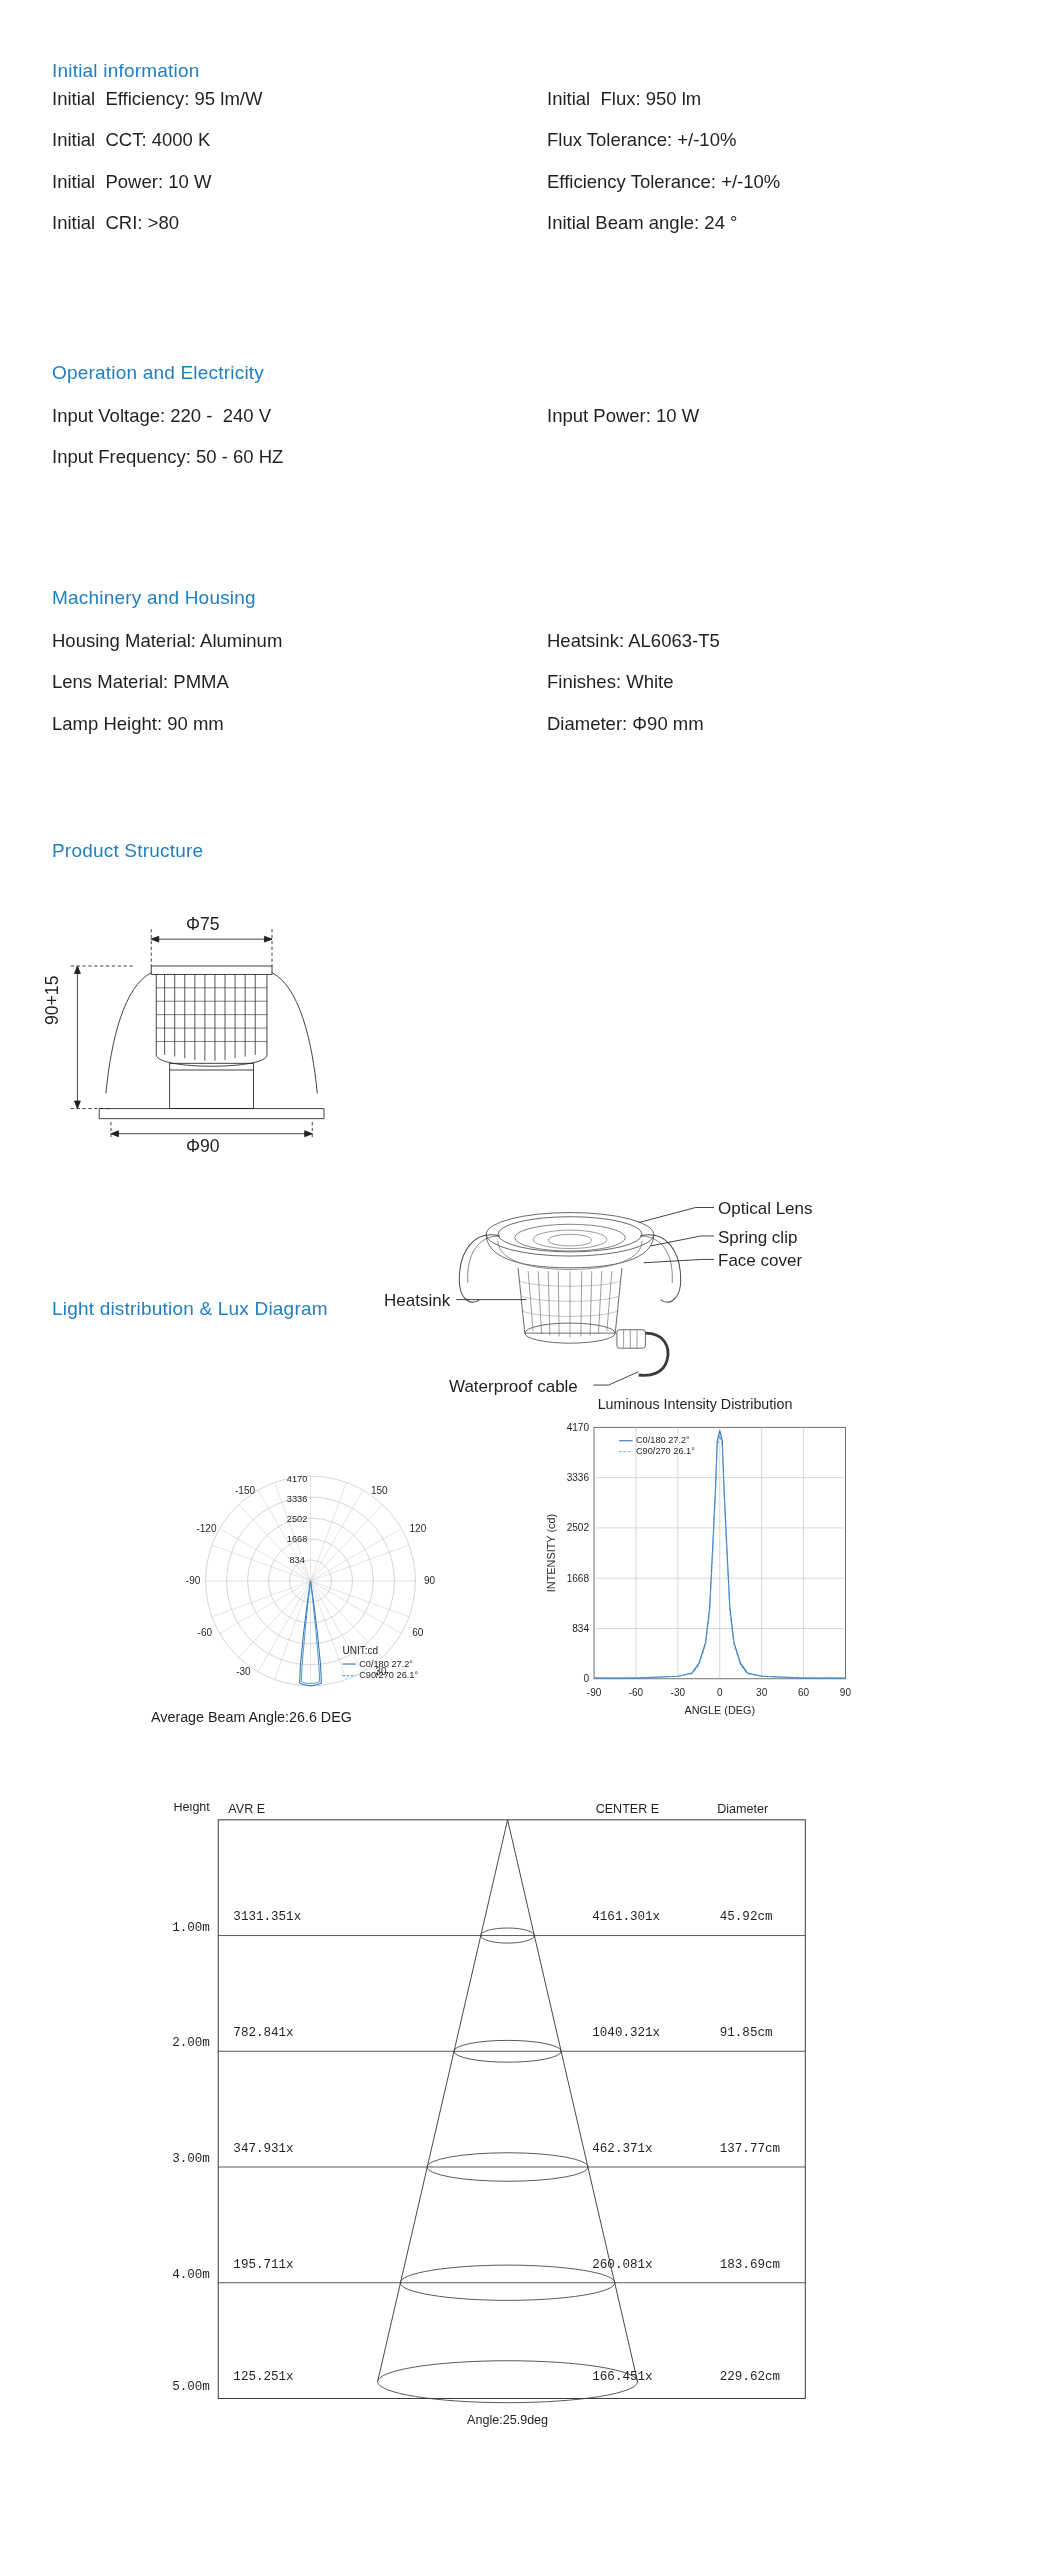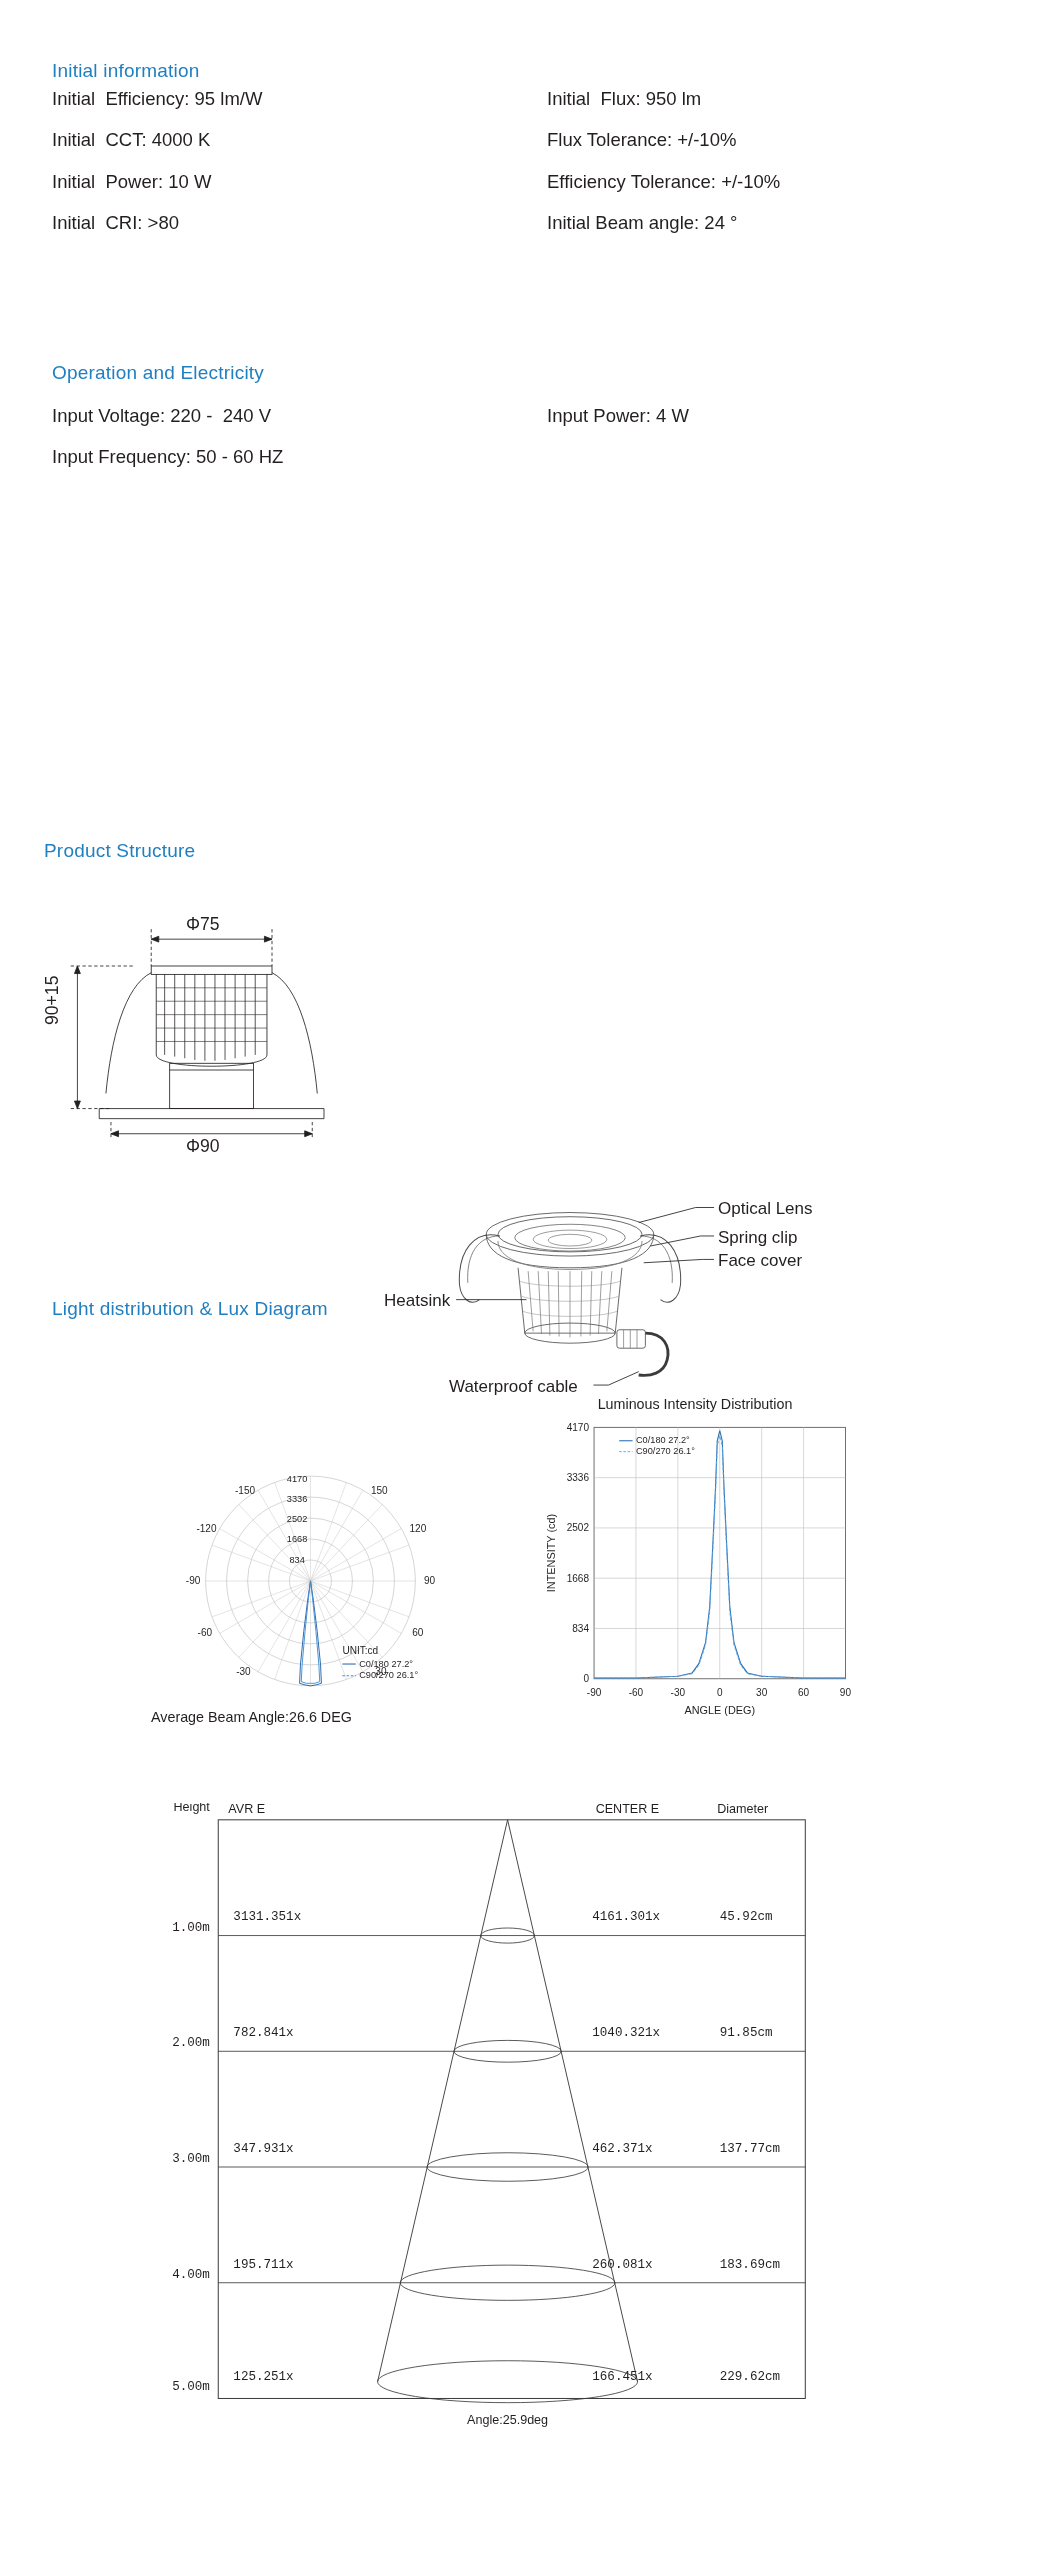--- a/index.html
+++ b/index.html
@@ -94,7 +94,7 @@
     <h2 class="section-title">Operation and Electricity</h2>
     <div class="spec-grid" style="margin-top:21px;">
       <div class="spec-item">Input Voltage: 220 -  240 V</div>
-      <div class="spec-item">Input Power: 4 W</div>
+      <div class="spec-item">Input Power: 10 W</div>
       <div class="spec-item">Input Frequency: 50 - 60 HZ</div>
       <div class="spec-item"></div>
     </div>

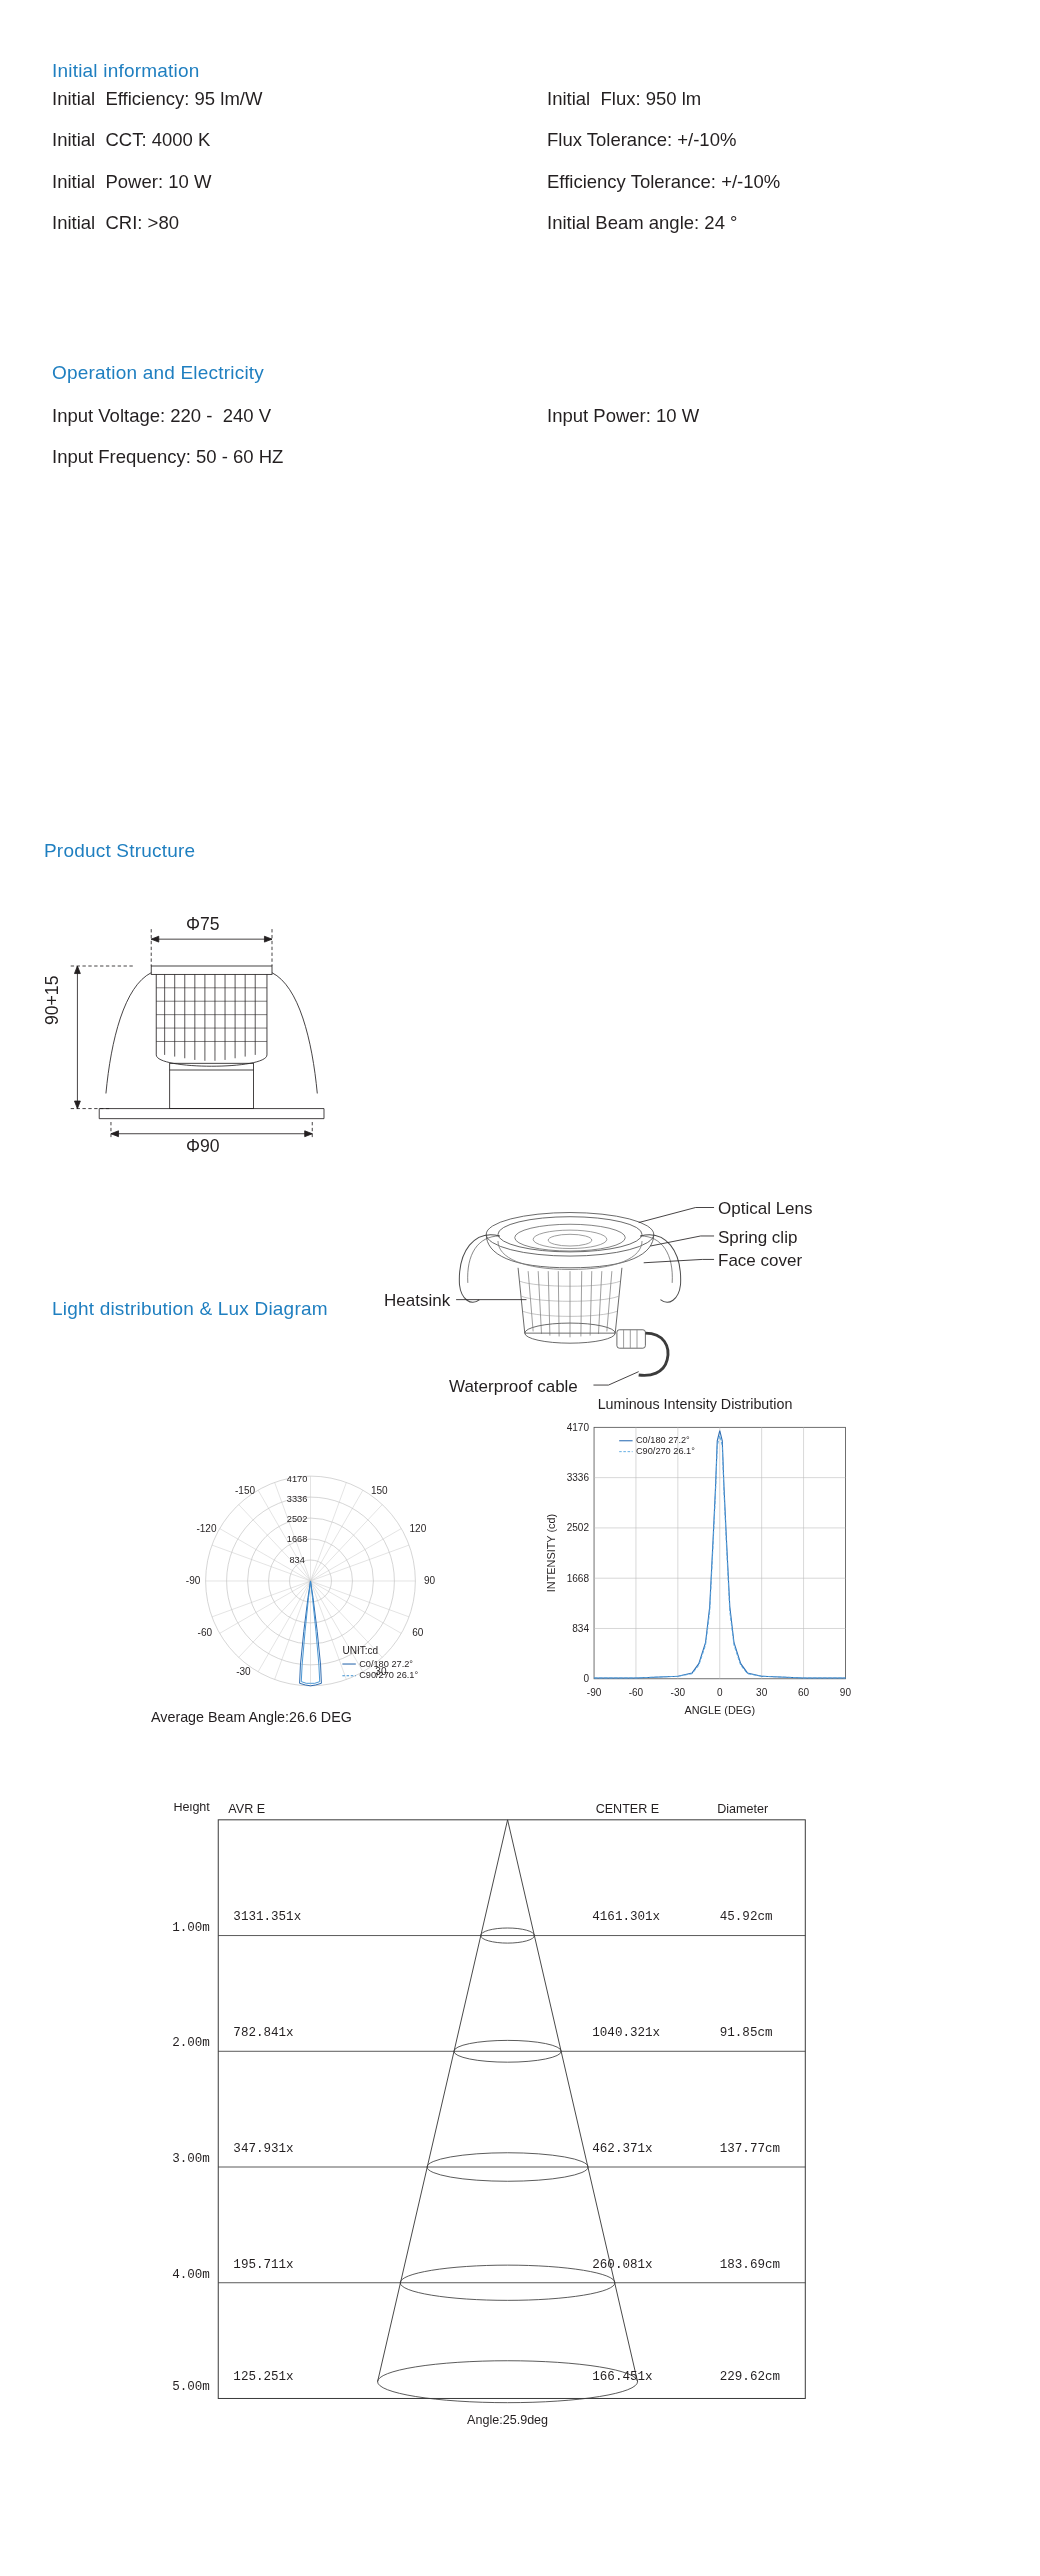--- a/index.html
+++ b/index.html
@@ -100,6 +100,17 @@
     </div>
   </div>
 
+  <div class="blk" style="left:52px; top:587px; width:939px;">
+    <h2 class="section-title">Machinery and Housing</h2>
+    <div class="spec-grid" style="margin-top:21px;">
+      <div class="spec-item">Housing Material: Aluminum</div>
+      <div class="spec-item">Heatsink: AL6063-T5</div>
+      <div class="spec-item">Lens Material: PMMA</div>
+      <div class="spec-item">Finishes: White</div>
+      <div class="spec-item">Lamp Height: 90 mm</div>
+      <div class="spec-item">Diameter: Φ90 mm</div>
+    </div>
+  </div>
 
   <div class="blk" style="left:44px; top:840px; width:939px;">
     <h2 class="section-title">Product Structure</h2>

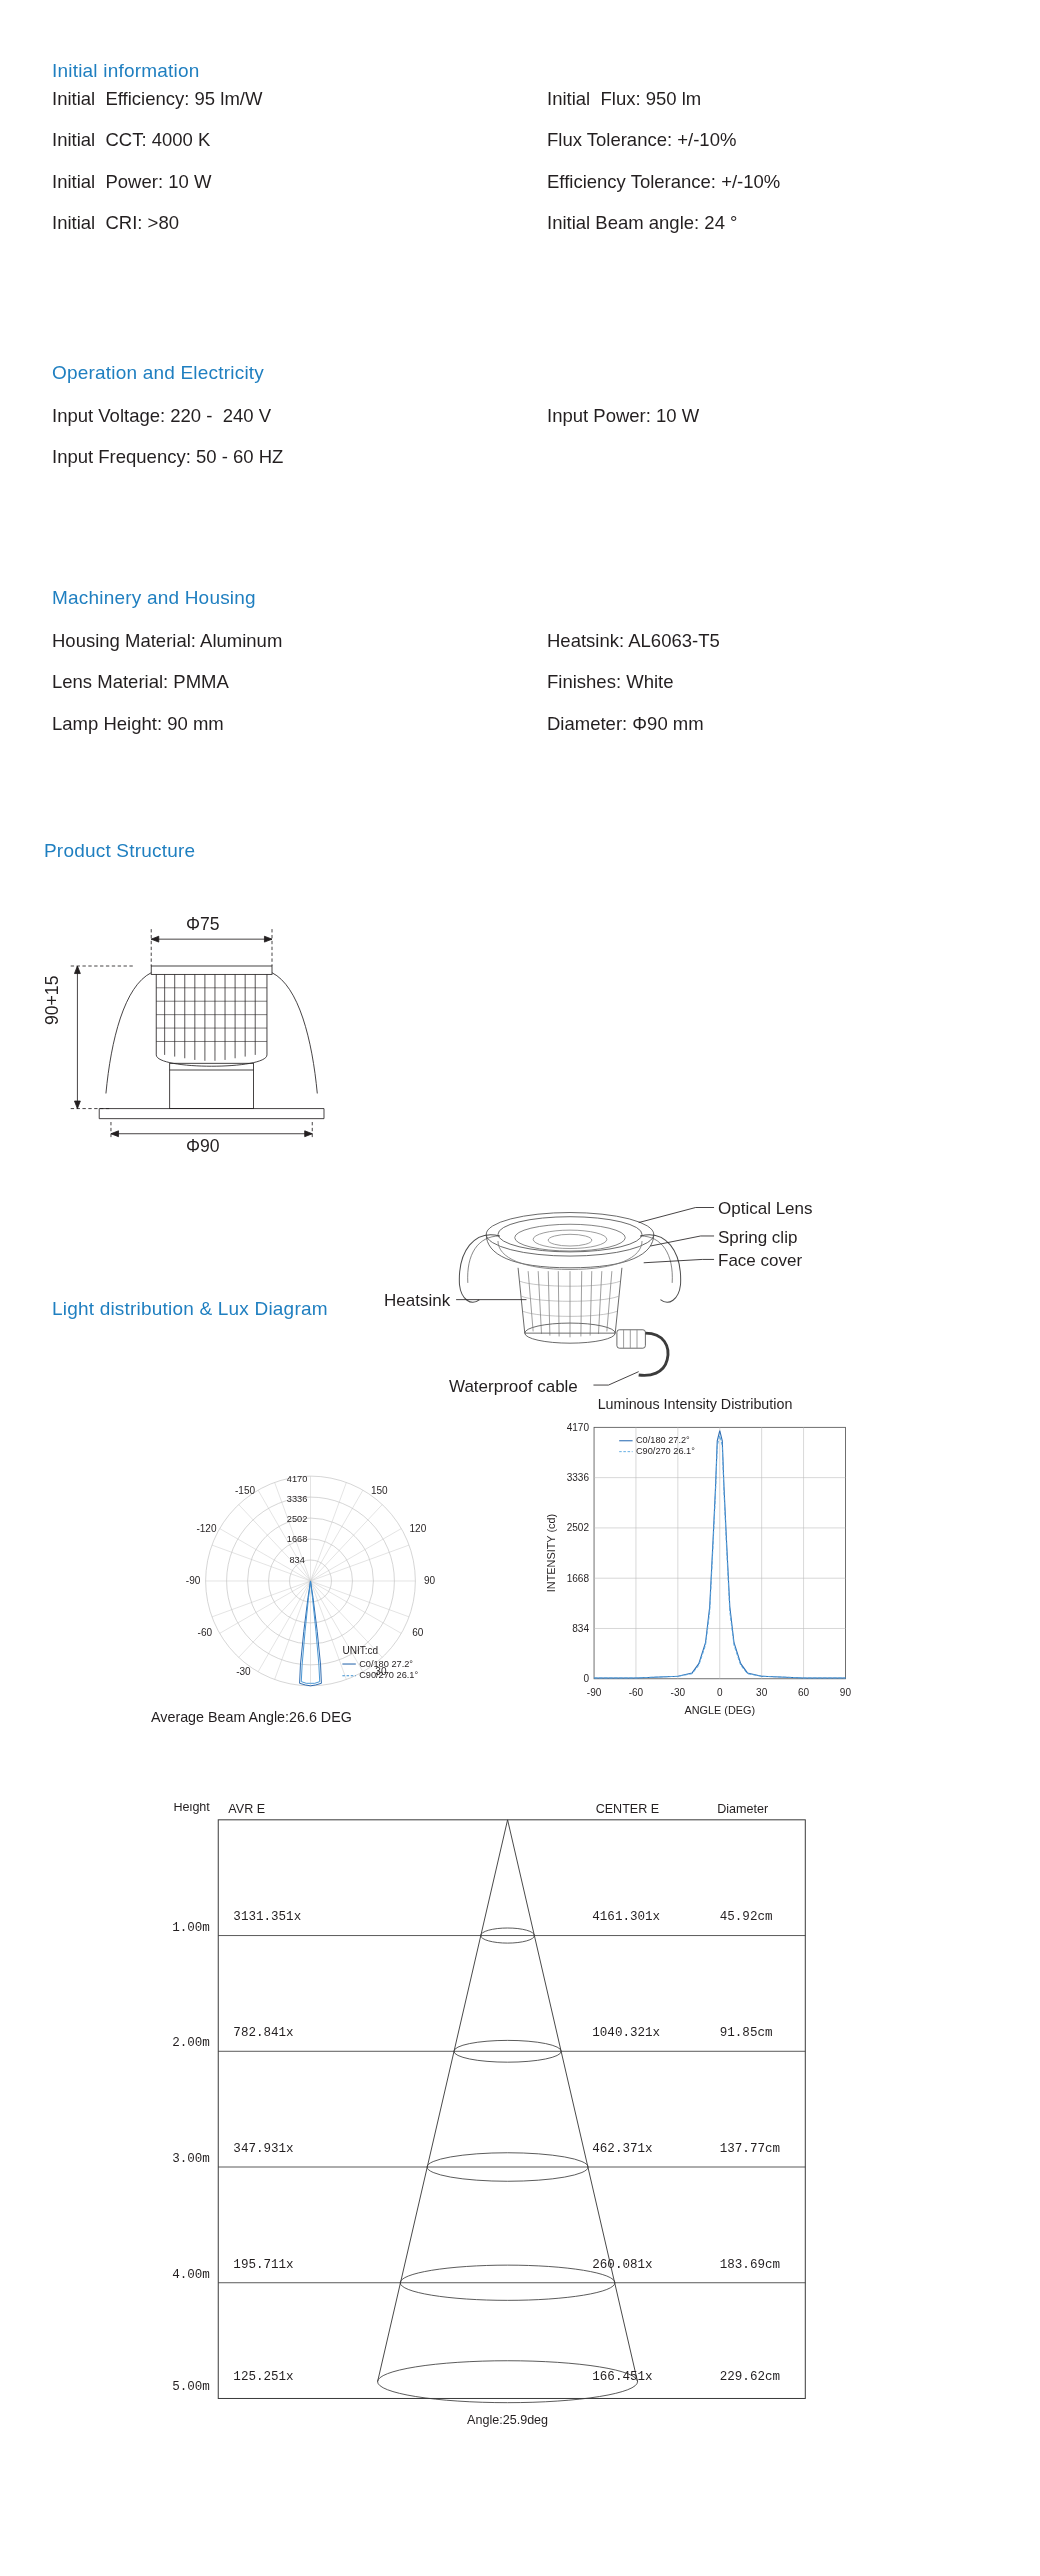--- a/index.html
+++ b/index.html
@@ -112,7 +112,7 @@
     </div>
   </div>
 
-  <div class="blk" style="left:44px; top:840px; width:939px;">
+  <div class="blk" style="left:52px; top:840px; width:939px;">
     <h2 class="section-title">Product Structure</h2>
   </div>
 

